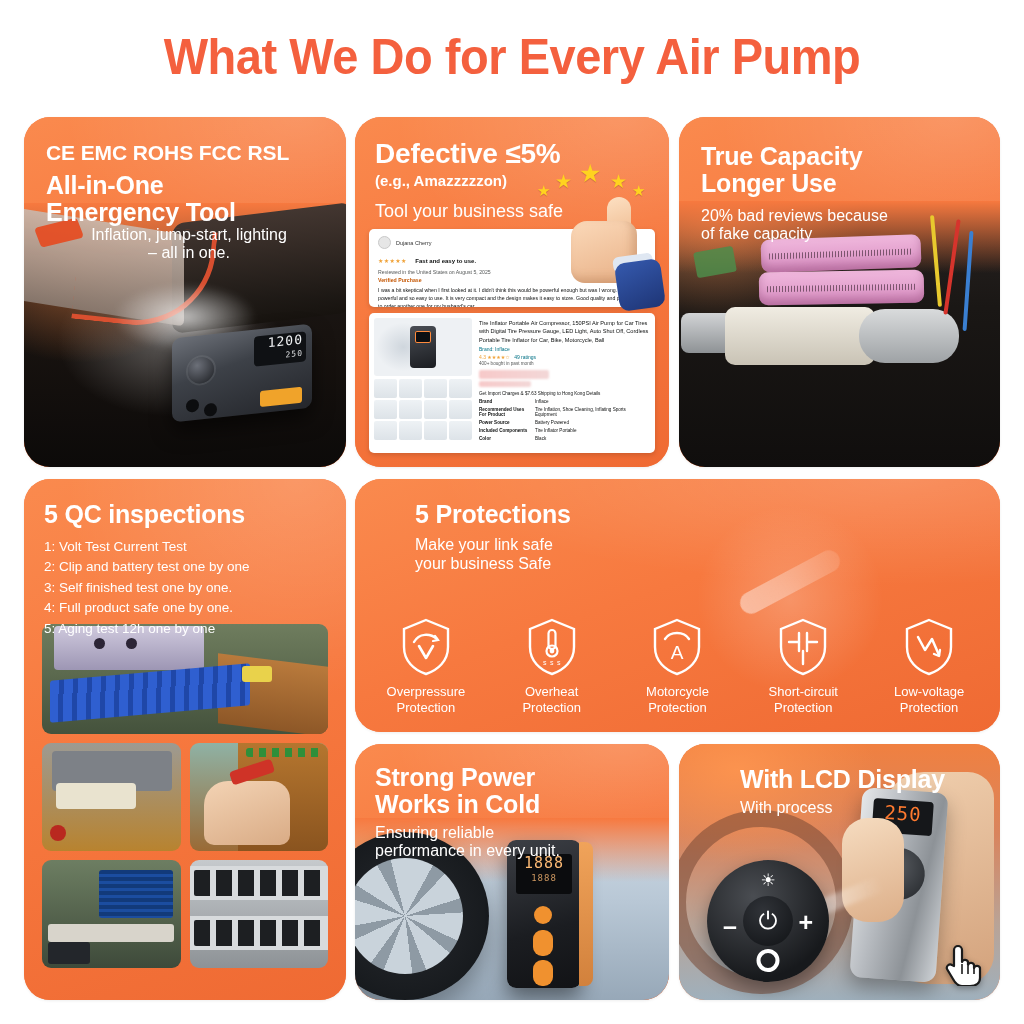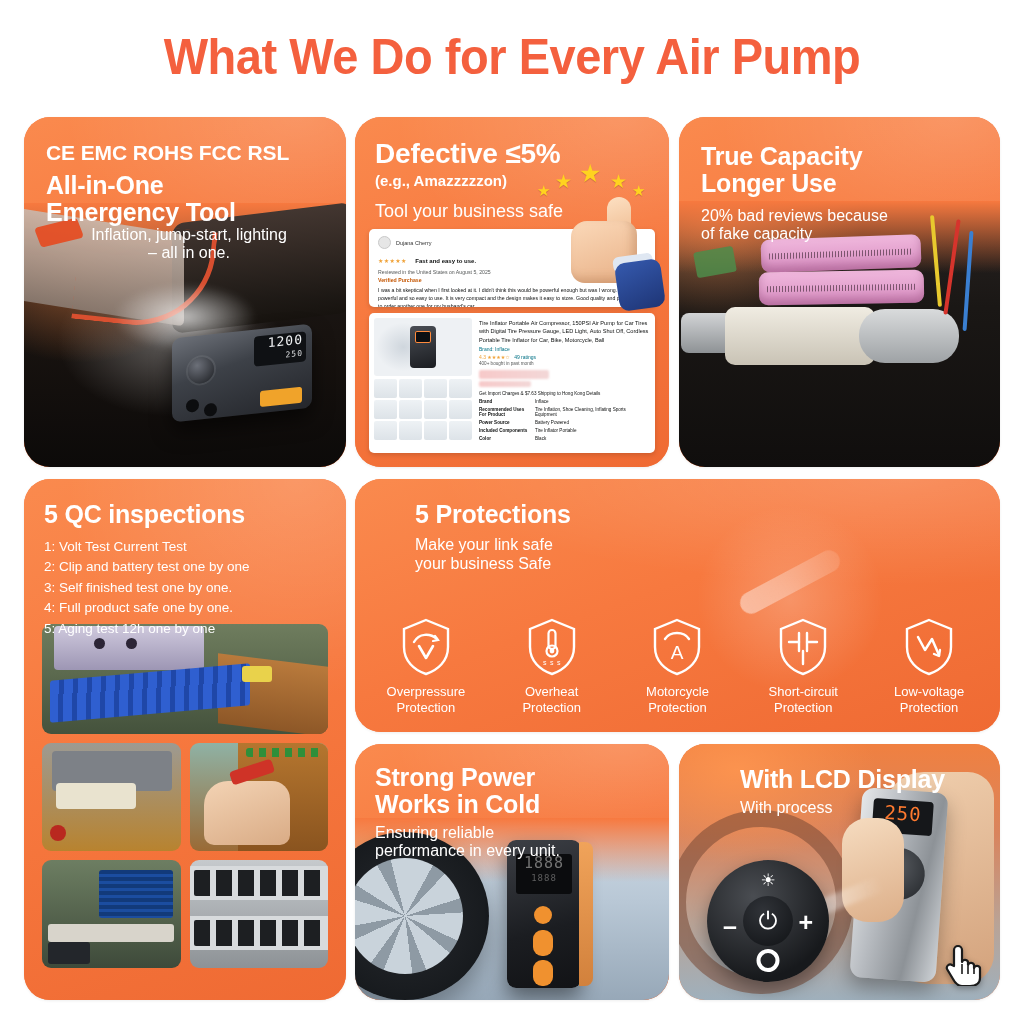--- a/index.html
+++ b/index.html
@@ -368,7 +368,7 @@
   }
   .pumpdev .scr{
     position:absolute;left:9px;top:14px;width:56px;height:40px;border-radius:3px;background:#0b0c0e;
-    color:#737373;font-family:"DejaVu Sans Mono", monospace;font-size:15px;
+    color:#fdba74;font-family:"DejaVu Sans Mono", monospace;font-size:15px;
     text-align:center;line-height:19px;letter-spacing:1px;
   }
   .pumpdev .scr small{display:block;font-size:9px;opacity:.8;line-height:11px;}

